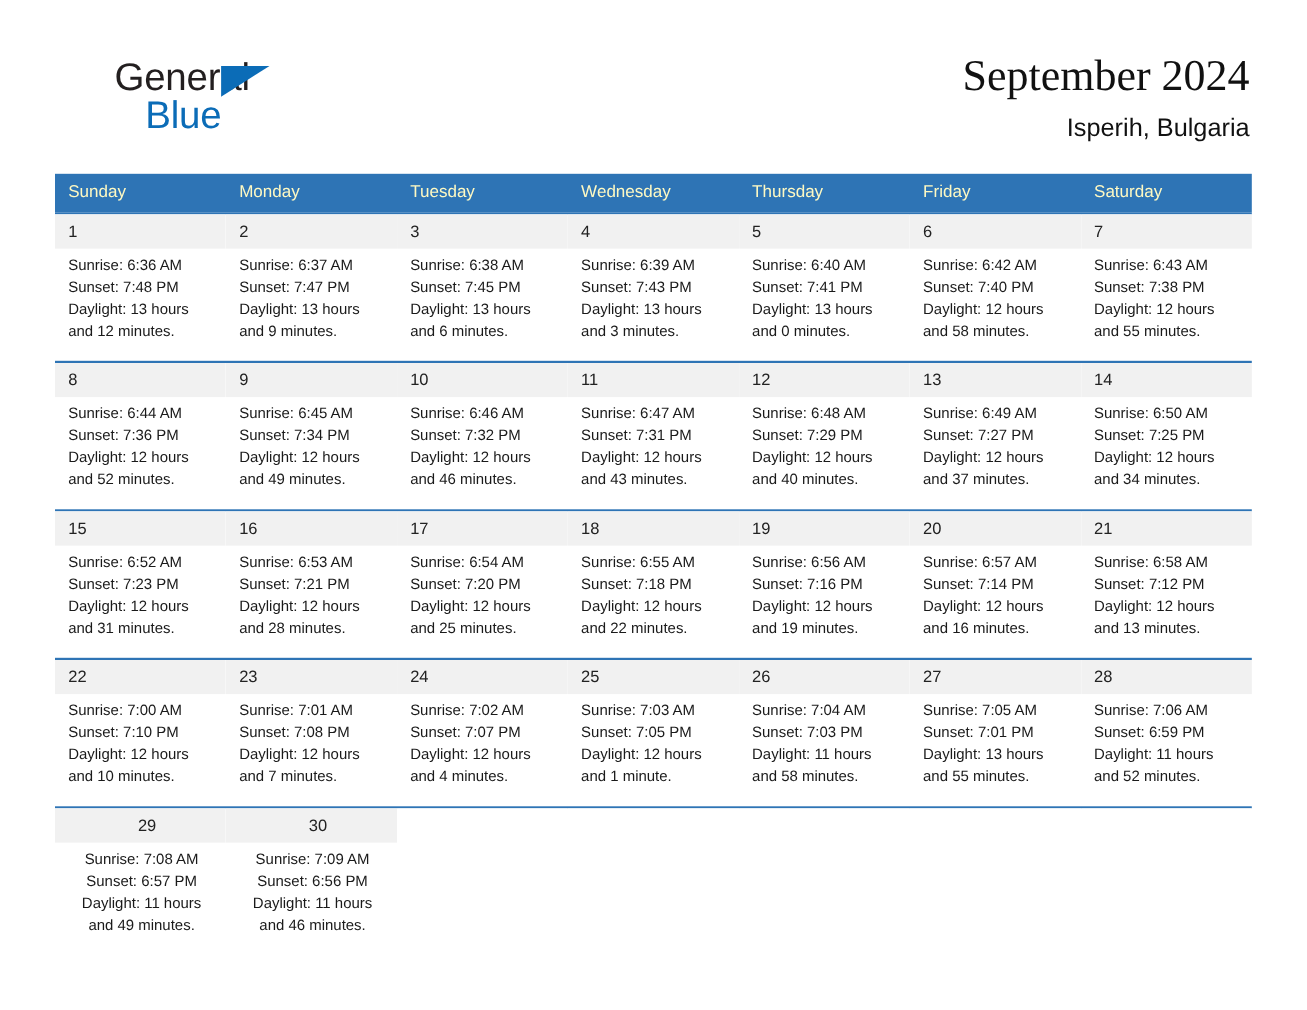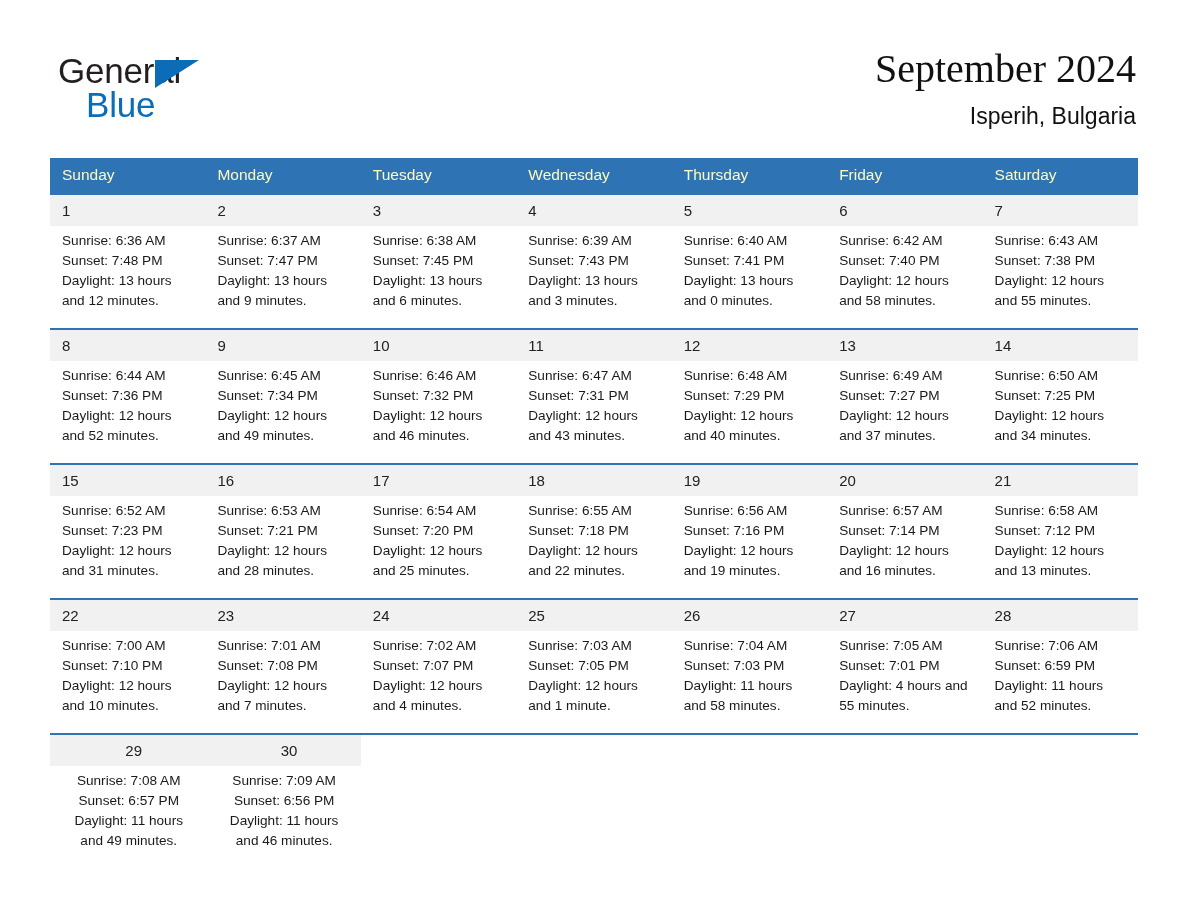--- a/index.html
+++ b/index.html
@@ -20,6 +20,7 @@
     width: 1188px;
     height: 886px;
     box-sizing: border-box;
+    padding-left: 46px;
   }
 
   

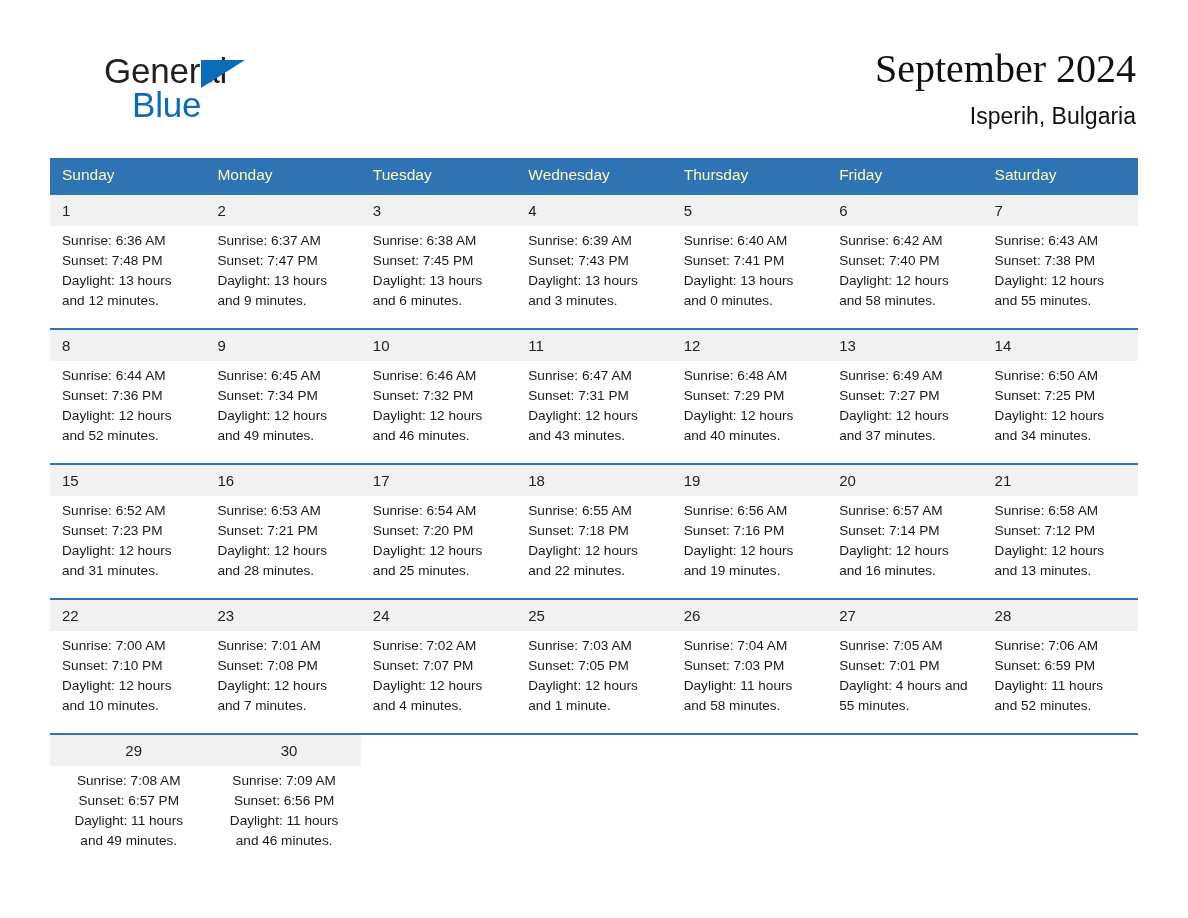--- a/index.html
+++ b/index.html
@@ -419,7 +419,7 @@
           <div class="day-info">
             <div>Sunrise: 7:05 AM</div>
             <div>Sunset: 7:01 PM</div>
-            <div>Daylight: 4 hours and 55 minutes.</div>
+            <div>Daylight: 13 hours and 55 minutes.</div>
           </div>
         </div>
         <div class="day">

